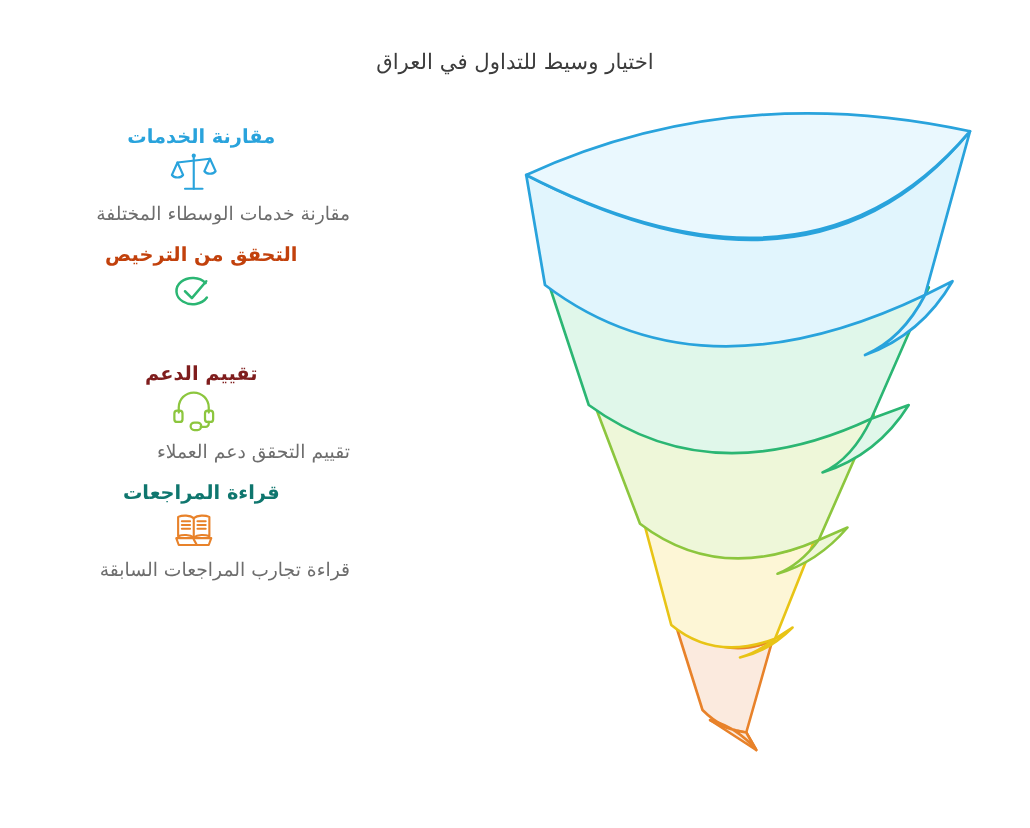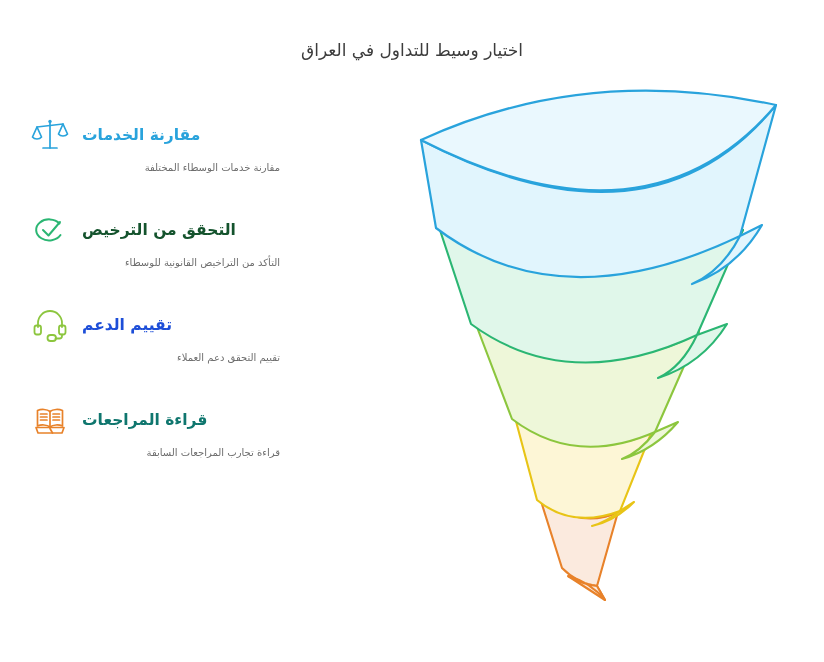--- a/index.html
+++ b/index.html
@@ -43,7 +43,7 @@
   }
   .step-head {
     display: flex;
-    flex-direction: row;
+    flex-direction: column;
     align-items: center;
     justify-content: flex-end;
     height: 46px;

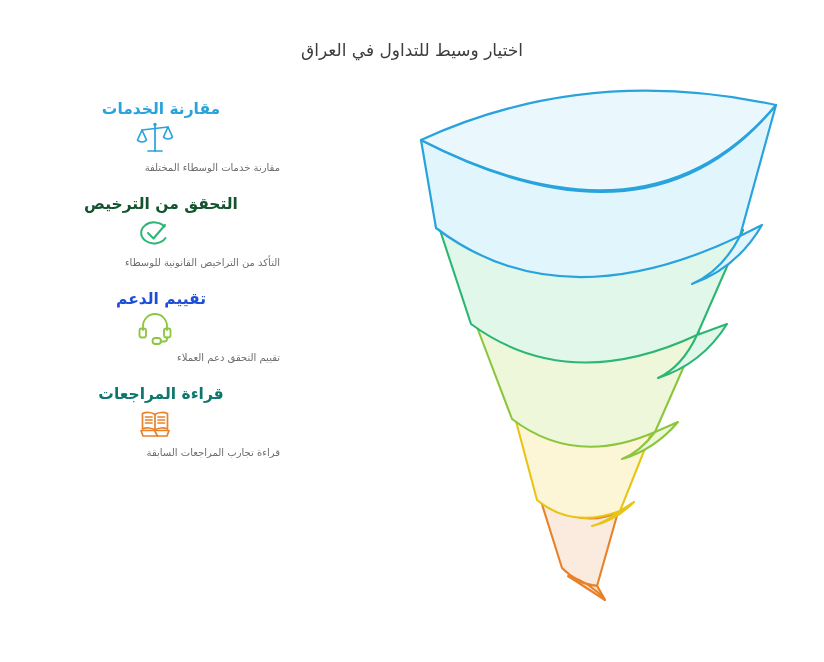--- a/index.html
+++ b/index.html
@@ -71,7 +71,7 @@
     margin-top: 4px;
     text-align: right;
     padding-right: 0;
-    font-size: 10px;
+    font-size: 15px;
     color: #6d6d6d;
     direction: rtl;
     white-space: nowrap;

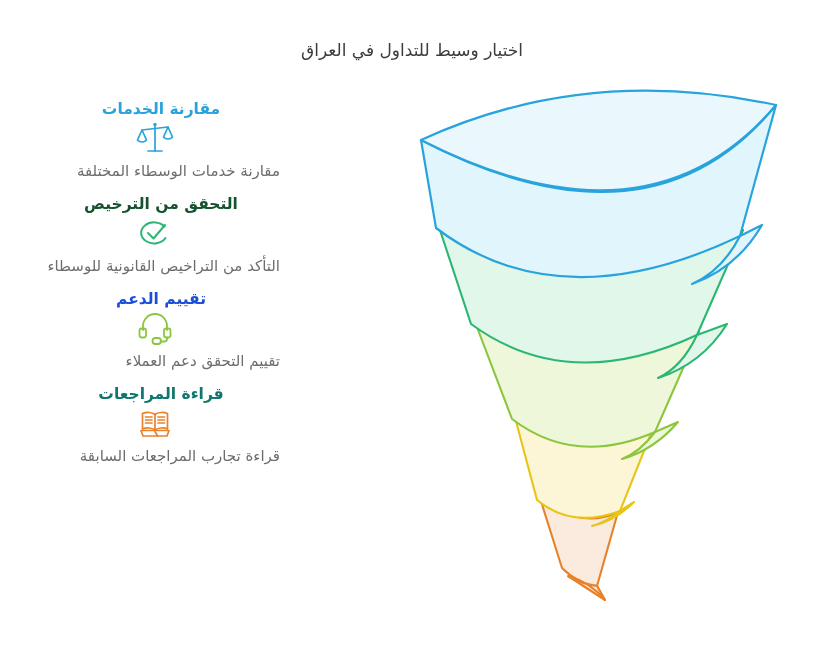--- a/index.html
+++ b/index.html
@@ -117,7 +117,7 @@
 
     <div class="step-item">
       <div class="step-head">
-        <span class="step-title" style="color:#14532d;">التحقق من الترخيص</span>
+        <span class="step-title" style="color:#c2410c;">التحقق من الترخيص</span>
         <span class="step-icon">
           <svg viewBox="0 0 40 40" fill="none" stroke="#2bb673" stroke-width="2" stroke-linecap="round" stroke-linejoin="round">
             <path d="M29.5 13.5 A13 10.5 0 1 0 30.5 25"></path>

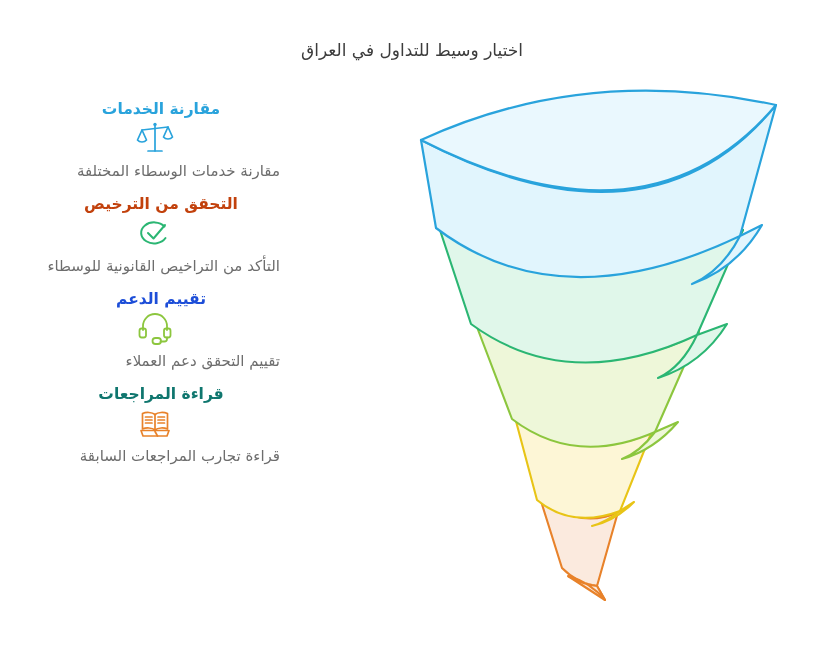--- a/index.html
+++ b/index.html
@@ -125,7 +125,6 @@
           </svg>
         </span>
       </div>
-      <div class="step-desc">التأكد من التراخيص القانونية للوسطاء</div>
     </div>
 
     <div class="step-item">

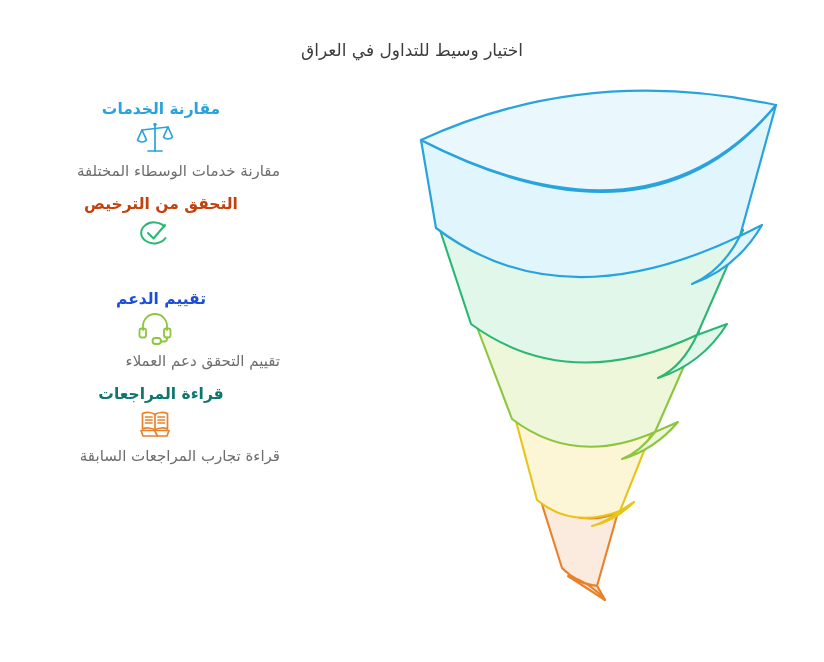--- a/index.html
+++ b/index.html
@@ -129,7 +129,7 @@
 
     <div class="step-item">
       <div class="step-head">
-        <span class="step-title" style="color:#1d4ed8;">تقييم الدعم</span>
+        <span class="step-title" style="color:#7f1d1d;">تقييم الدعم</span>
         <span class="step-icon">
           <svg viewBox="0 0 40 40" fill="none" stroke="#8cc63e" stroke-width="1.8" stroke-linecap="round" stroke-linejoin="round">
             <path d="M8 22 V18 A12 12 0 0 1 32 18 V22"></path>

